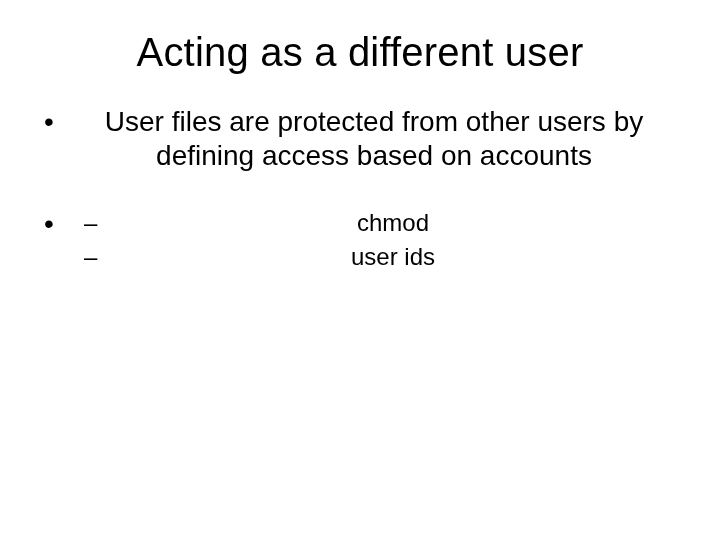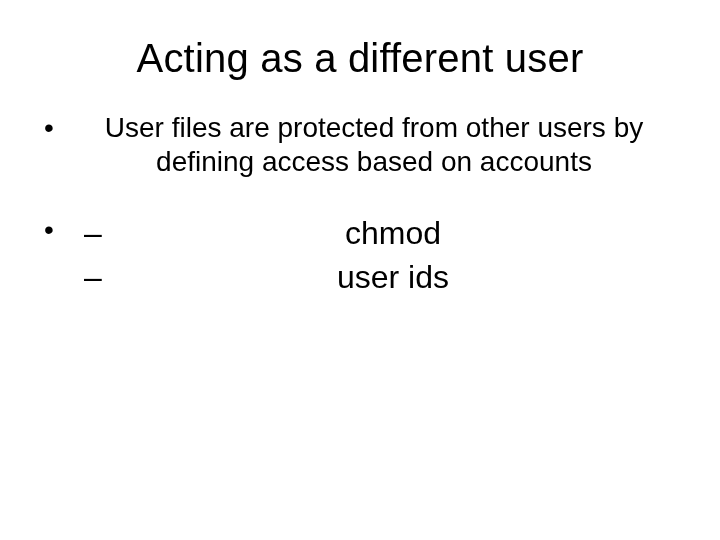--- a/index.html
+++ b/index.html
@@ -21,7 +21,7 @@
     text-align: center;
     font-size: 40px;
     font-weight: 400;
-    margin: 16px 0 30px 0;
+    margin: 10px 0 30px 0;
     letter-spacing: 0.2px;
   }
   ul.bullets {

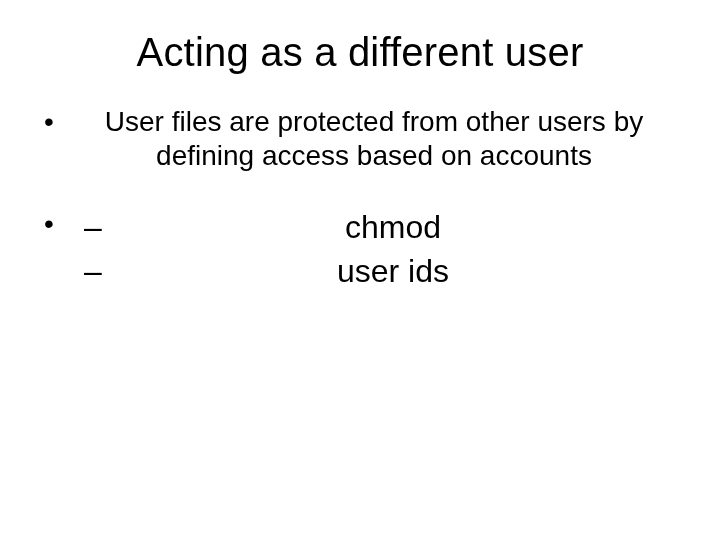--- a/index.html
+++ b/index.html
@@ -49,7 +49,7 @@
     list-style: none;
     padding: 0;
     margin: 8px 0 6px 16px;
-    font-size: 32px;
+    font-size: 24px;
     line-height: 1.3;
   }
   ul.sub > li {

